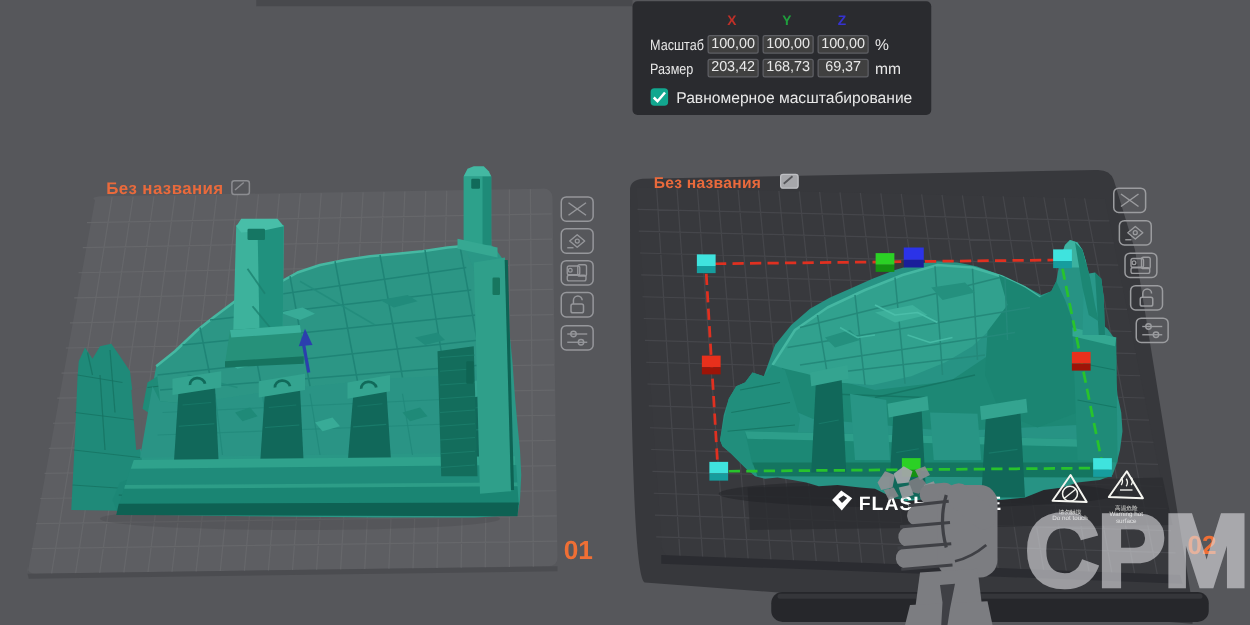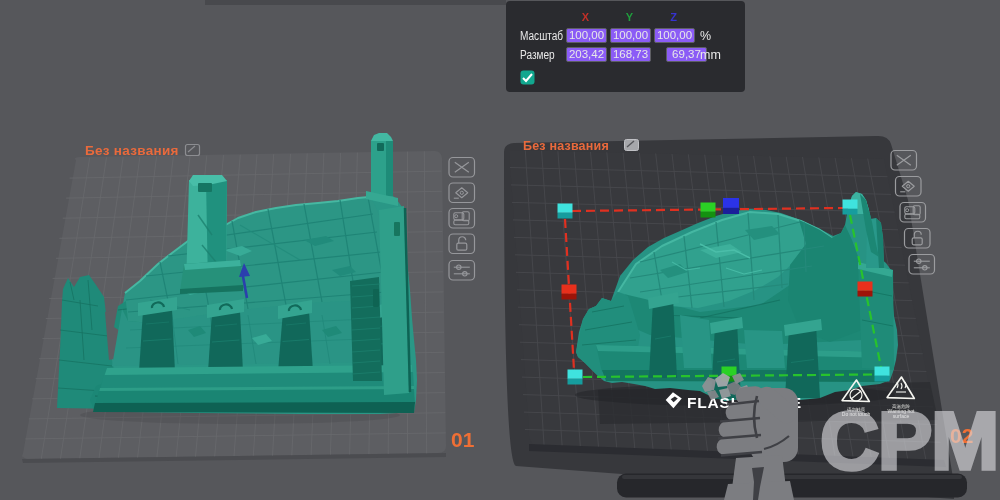--- a/index.html
+++ b/index.html
@@ -7,7 +7,7 @@
 #panel .axis{position:absolute;top:10px;width:39px;text-align:center;font-weight:bold;font-size:11px;}
 #panel .row{position:absolute;left:0;top:0;width:206px;height:15px;}
 #panel .lbl{position:absolute;left:14px;top:1px;font-size:12px;transform:scaleX(0.84);transform-origin:left center;}
-#panel .box{position:absolute;top:0;width:39px;height:13px;background:#8b5cf6;border:1px solid #5e5f64;border-radius:2px;text-align:center;font-size:11.5px;line-height:13px;}
+#panel .box{position:absolute;top:0;width:39px;height:13px;background:#404040;border:1px solid #5e5f64;border-radius:2px;text-align:center;font-size:11.5px;line-height:13px;}
 #panel .unit{position:absolute;left:194px;top:1px;}
 #panel .chk{position:absolute;left:14px;top:69px;display:flex;align-items:center;gap:6px;font-size:12.5px;}
 #panel .chk svg{flex:none;}

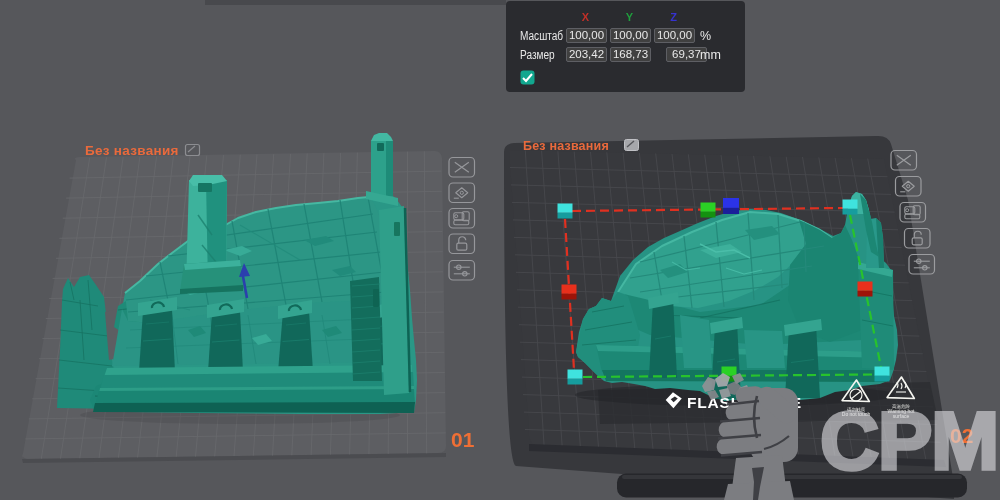--- a/index.html
+++ b/index.html
@@ -314,7 +314,7 @@
       <span class="lbl">Размер</span>
     <span class="box" style="left:60px">203,42</span>
       <span class="box" style="left:104px">168,73</span>
-      <span class="box" style="left:160px">69,37</span>
+      <span class="box" style="left:148px">69,37</span>
     <span class="unit">mm</span>
     </div>
   <div class="chk">

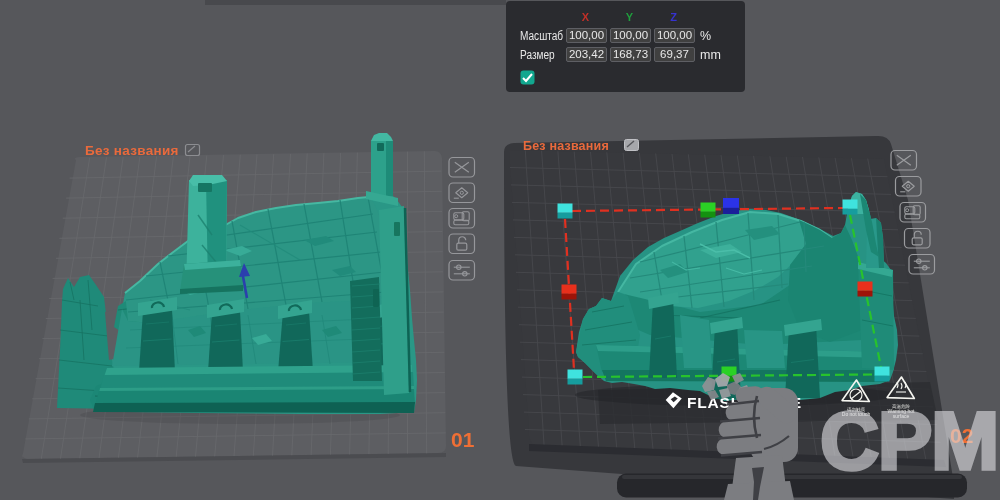--- a/index.html
+++ b/index.html
@@ -322,6 +322,7 @@
         <rect x="0.5" y="0.5" width="14" height="14" rx="3" fill="#12a78f"></rect>
         <path d="M3 8 L6 11 L12 4" stroke="#fff" stroke-width="2" fill="none"></path>
       </svg>
+  <span>Равномерное масштабирование</span>
     </div>
 </div>
 </body></html>

